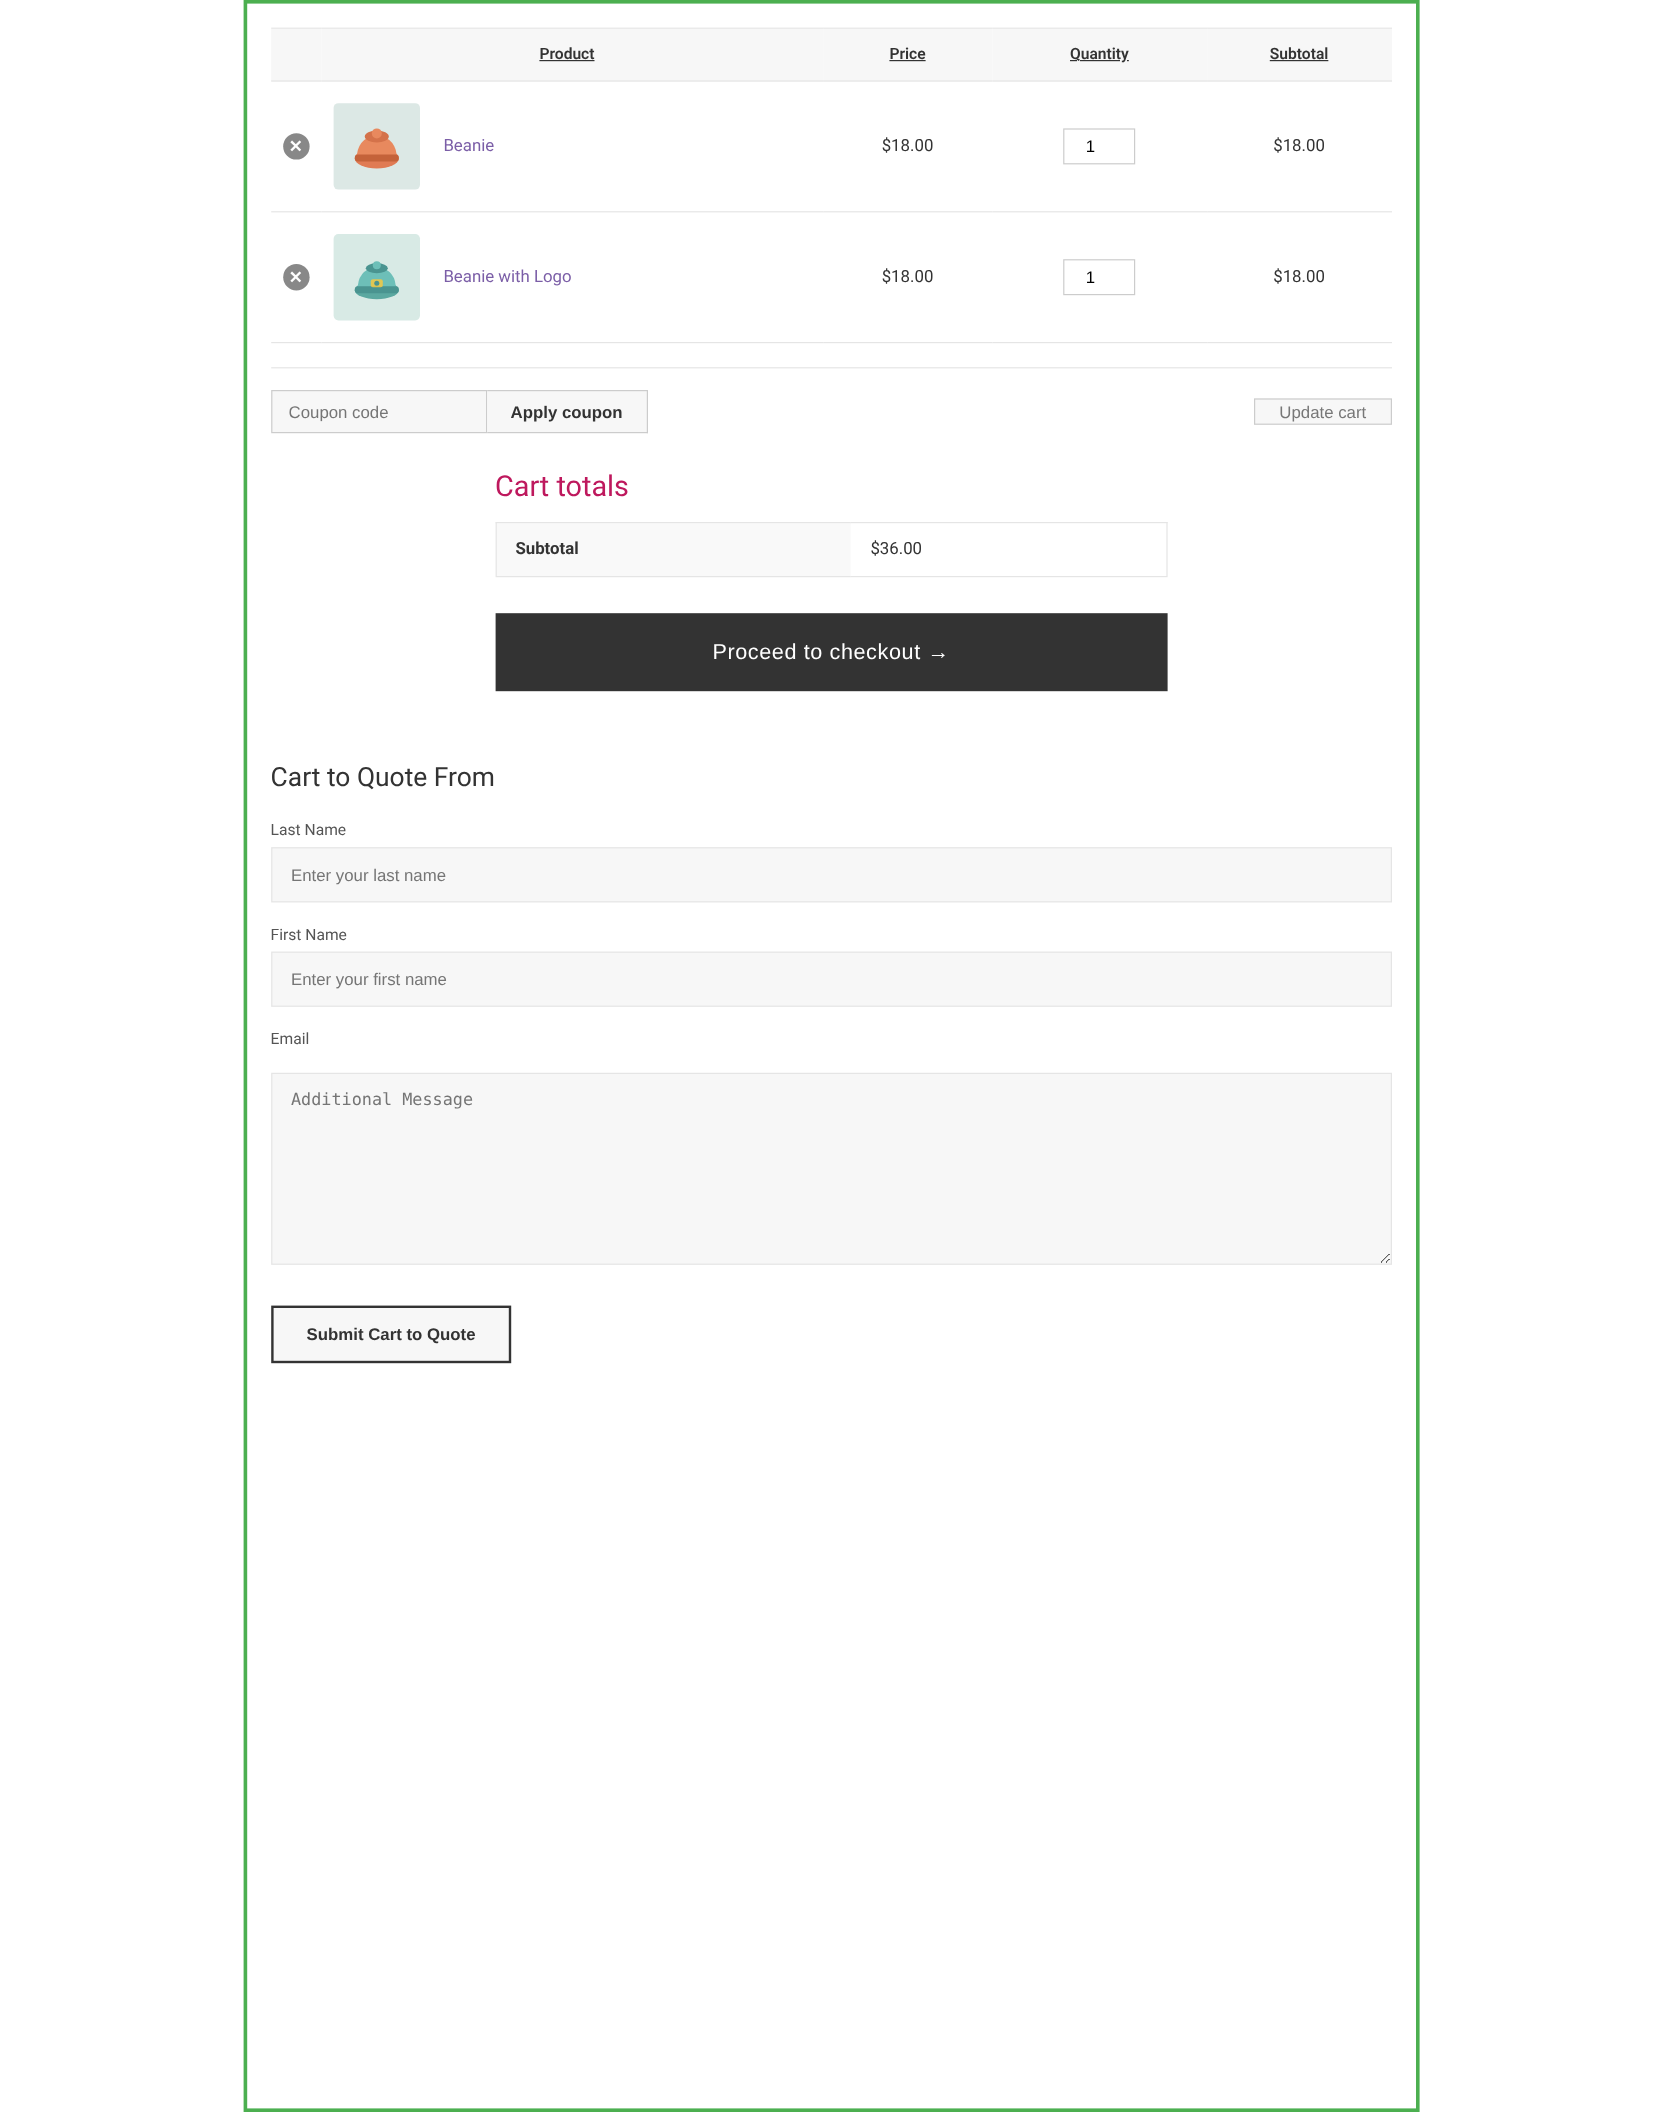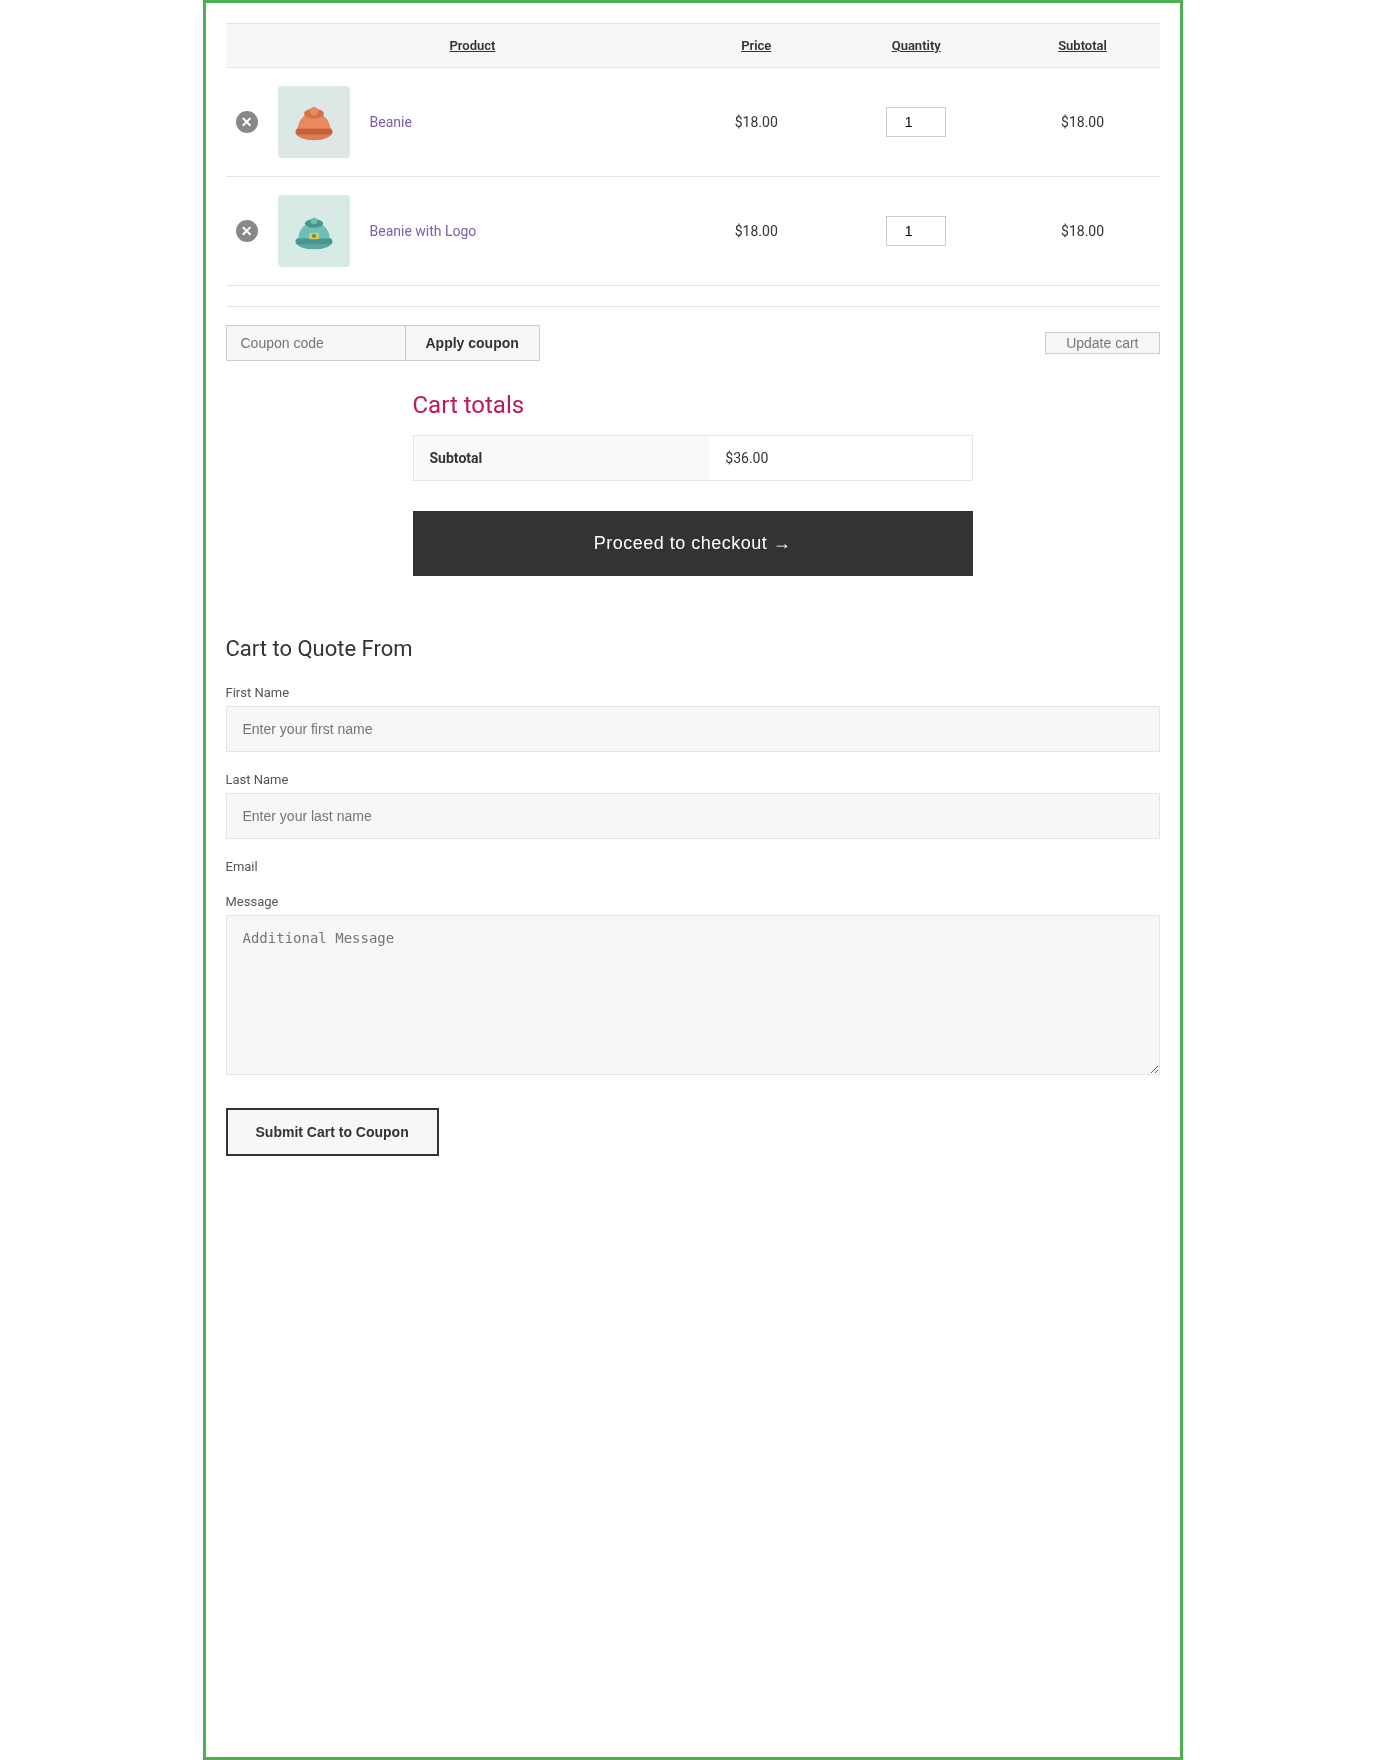--- a/index.html
+++ b/index.html
@@ -352,13 +352,13 @@
     <h2 class="quote-title">Cart to Quote From</h2>
 
     <div class="form-group">
+      <label class="form-label">Last Name</label>
+      <input class="form-input" type="text" placeholder="Enter your last name" style="">
+    </div>
+
+    <div class="form-group">
       <label class="form-label">First Name</label>
       <input class="form-input" type="text" placeholder="Enter your first name" style="">
-    </div>
-
-    <div class="form-group">
-      <label class="form-label">Last Name</label>
-      <input class="form-input" type="text" placeholder="Enter your last name" style="">
     </div>
 
     <div class="form-group">

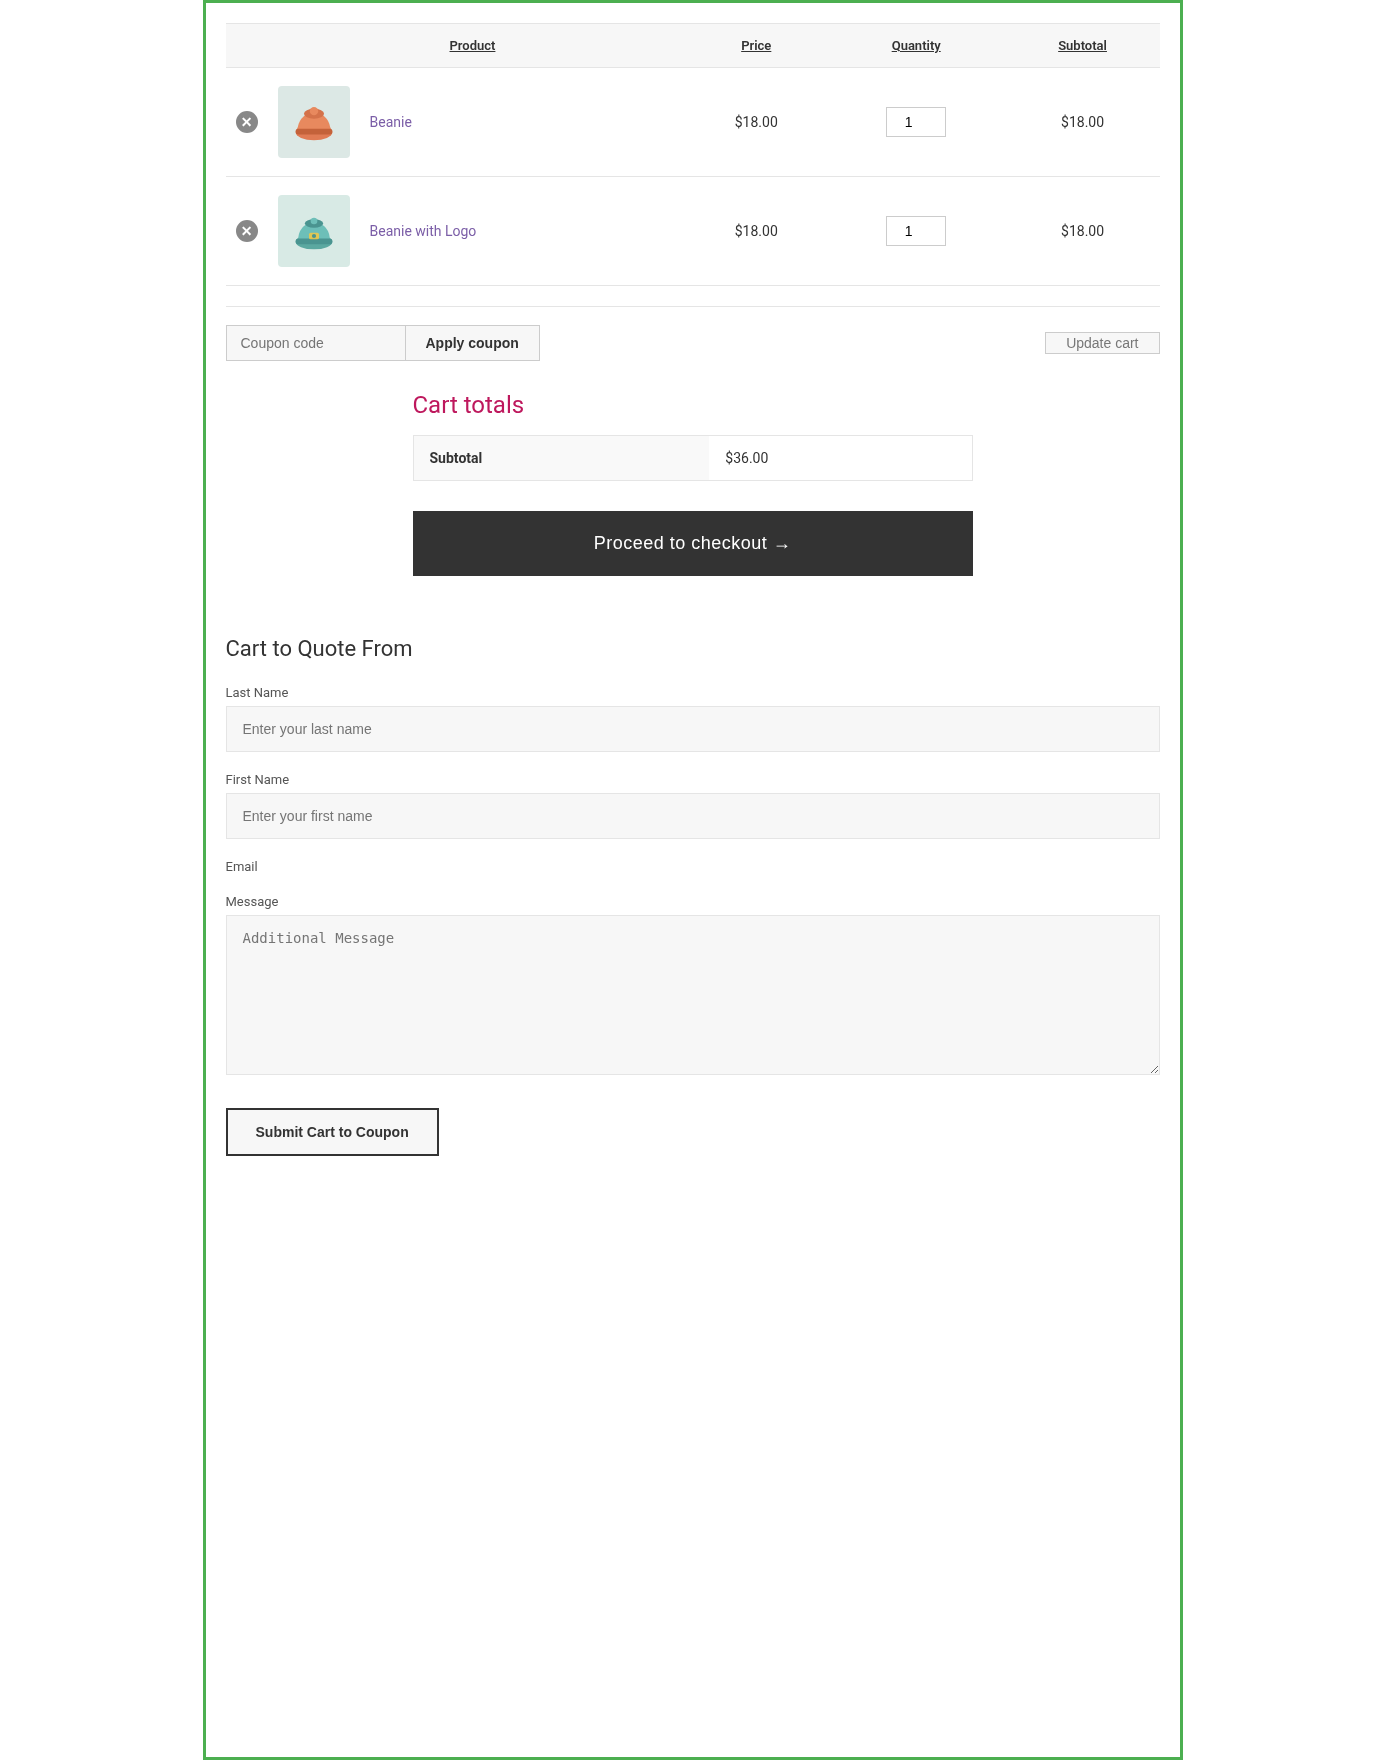--- a/index.html
+++ b/index.html
@@ -366,7 +366,6 @@
     </div>
 
     <div class="form-group">
-      <label class="form-label">Message</label>
       <textarea class="form-textarea" placeholder="Additional Message" style=""></textarea>
     </div>
 

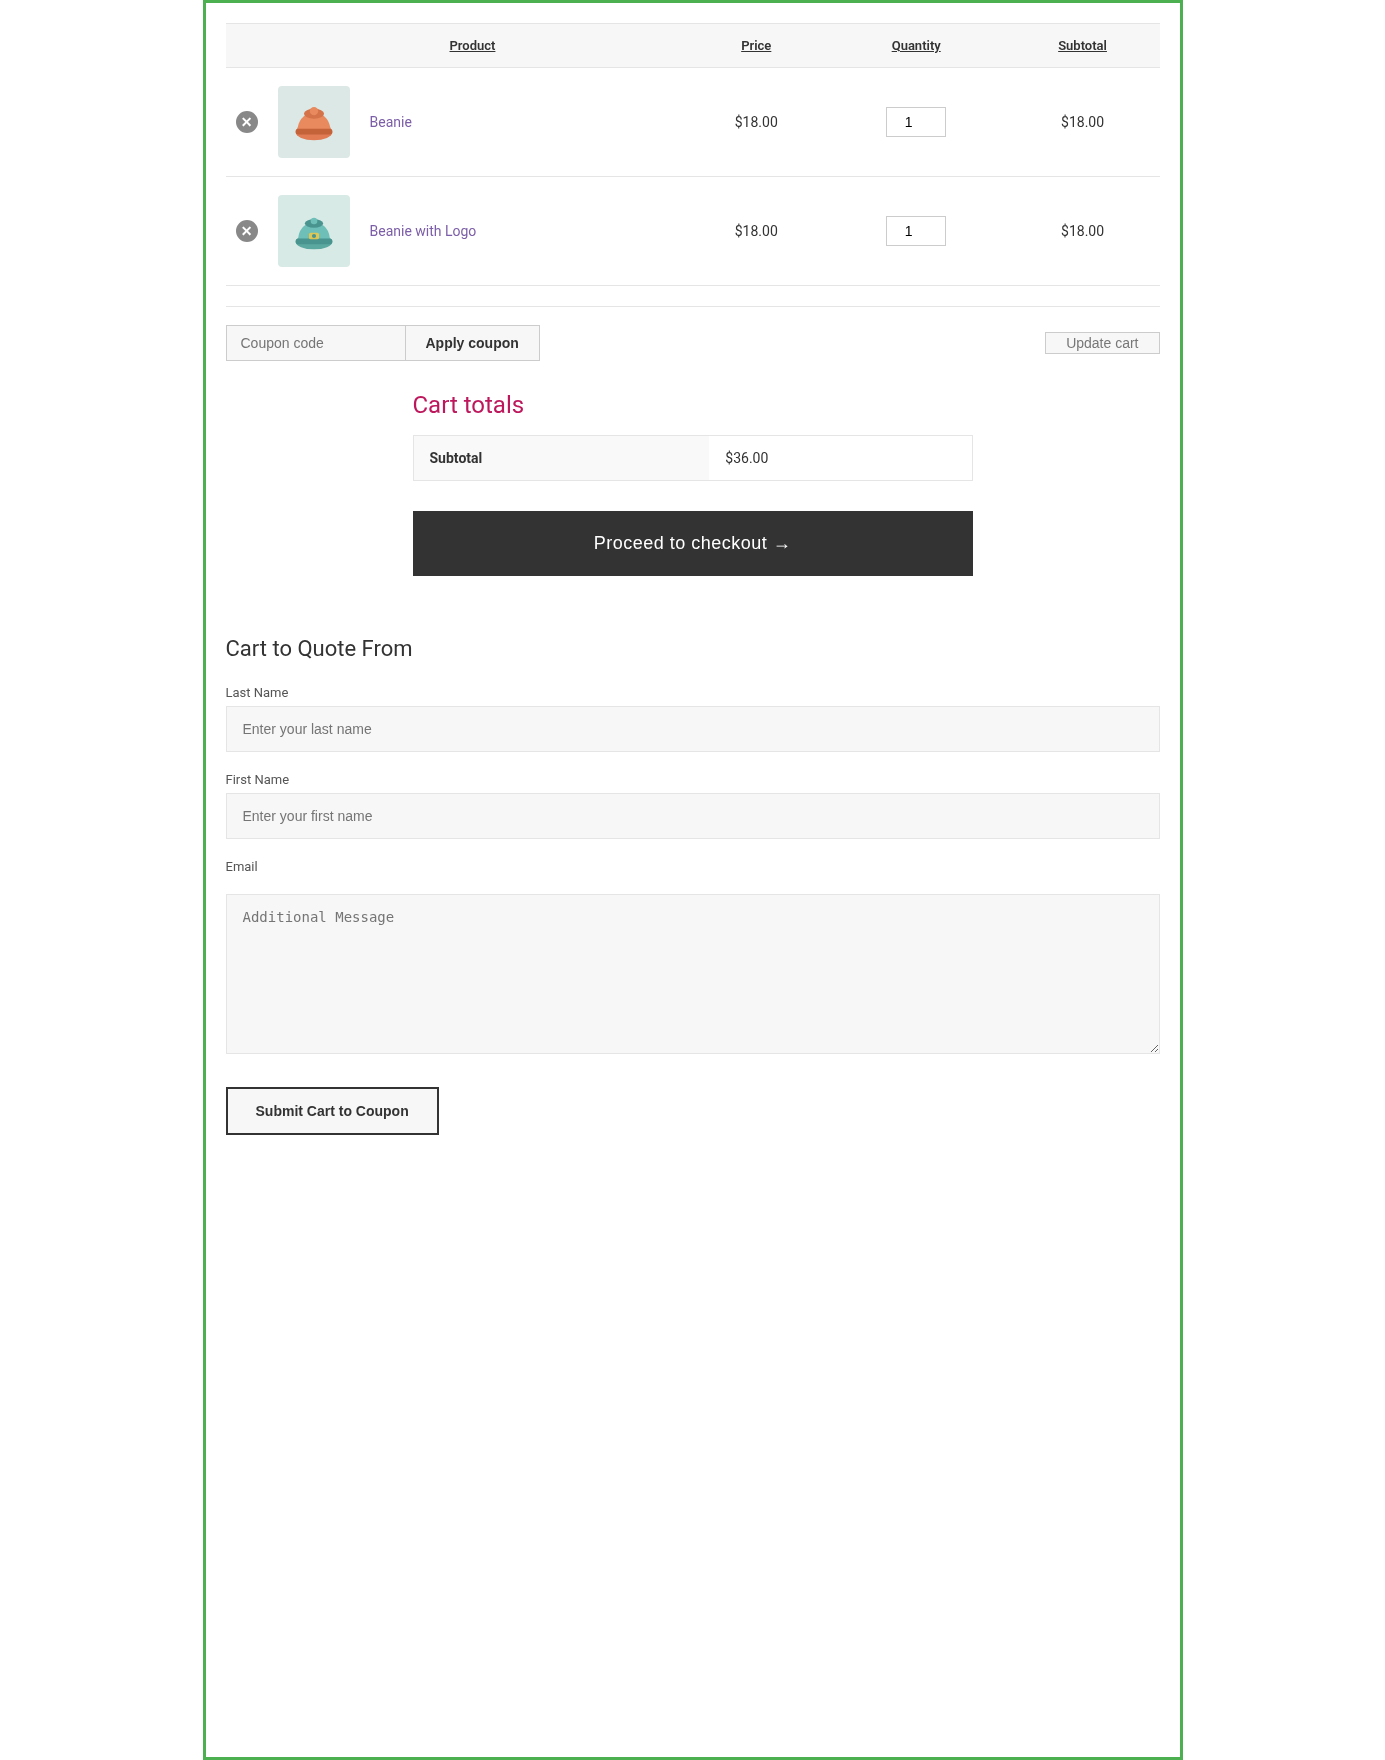--- a/index.html
+++ b/index.html
@@ -369,7 +369,7 @@
       <textarea class="form-textarea" placeholder="Additional Message" style=""></textarea>
     </div>
 
-    <button class="submit-quote-btn">Submit Cart to Coupon</button>
+    <button class="submit-quote-btn">Submit Cart to Quote</button>
   </div>
 
 </div>

